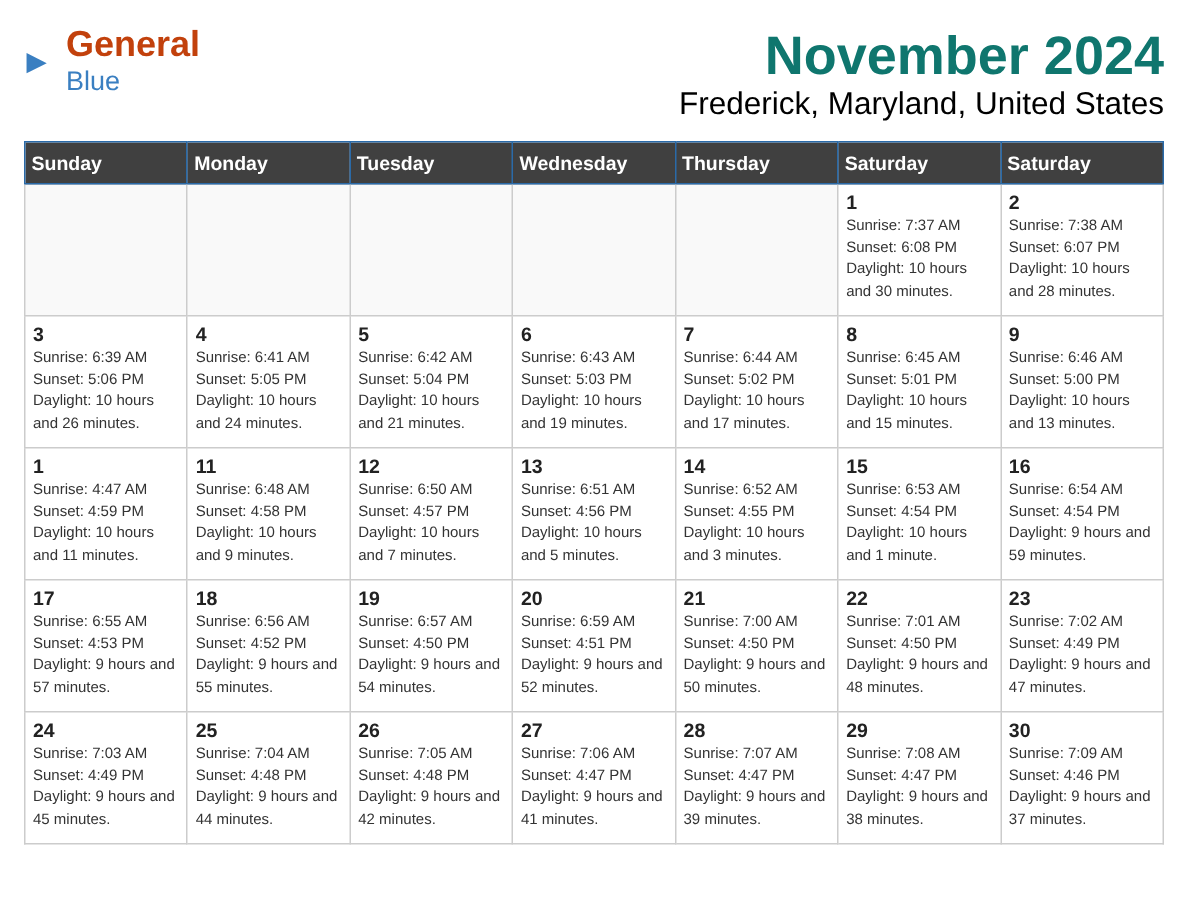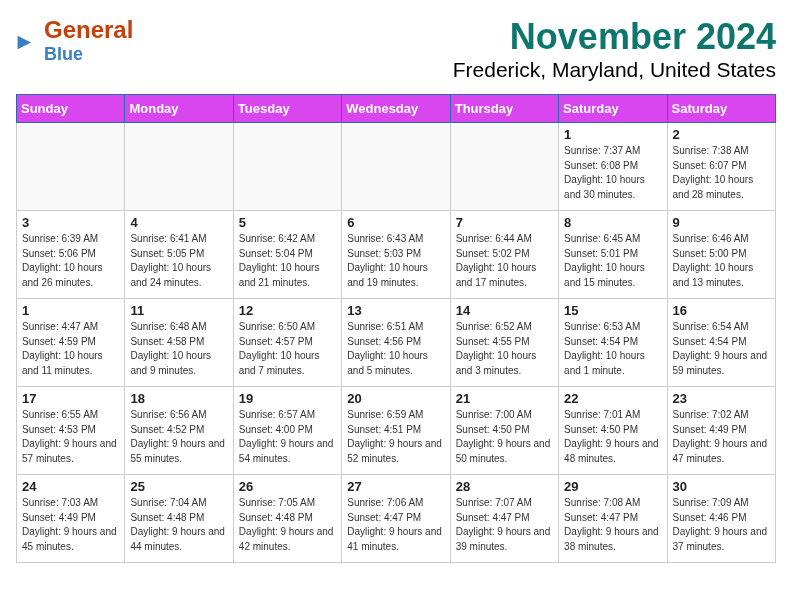--- a/index.html
+++ b/index.html
@@ -29,7 +29,7 @@
     }
     .logo-text-blue {
       font-size: 18px;
-      font-weight: bold;
+      font-weight: normal;
       color: #3a7fc1;
     }
     .logo-icon {

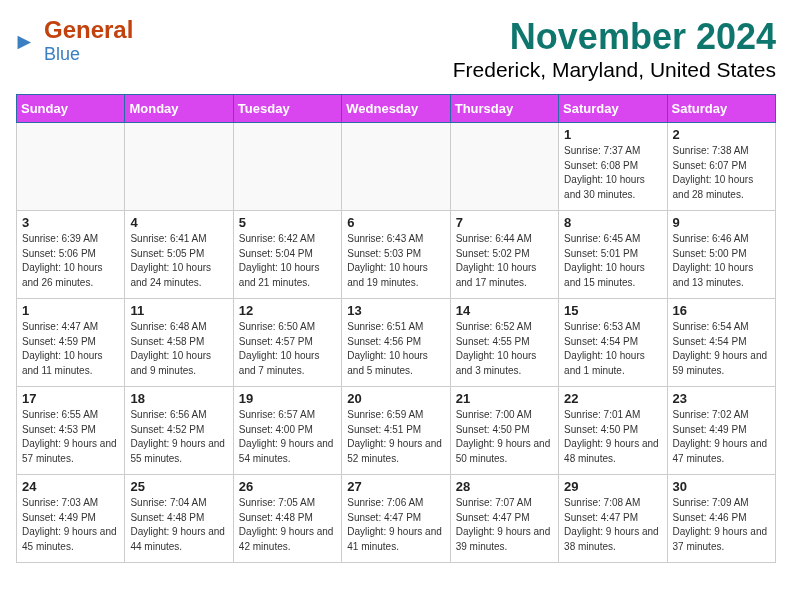--- a/index.html
+++ b/index.html
@@ -54,7 +54,7 @@
       table-layout: fixed;
     }
     th {
-      background-color: #d946ef;
+      background-color: #404040;
       color: #fff;
       font-size: 13px;
       font-weight: bold;

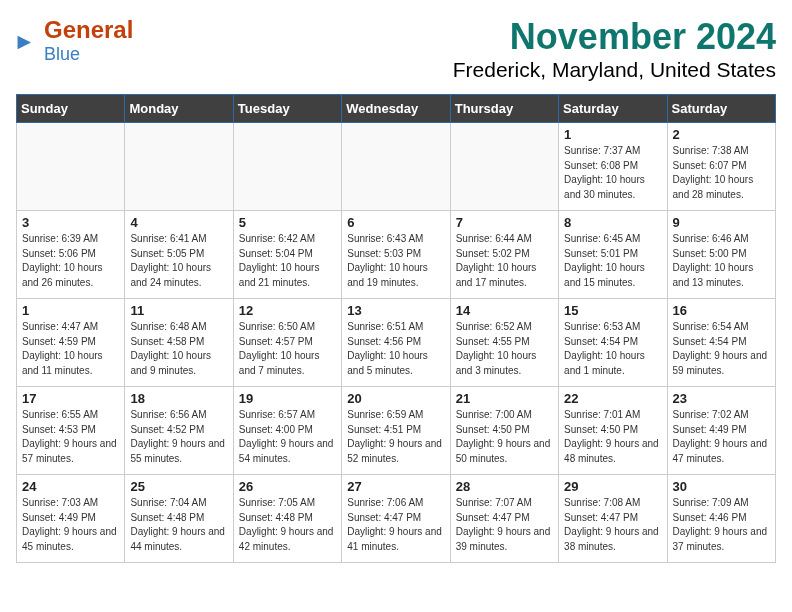--- a/index.html
+++ b/index.html
@@ -241,7 +241,7 @@
         <td>
           <div class="day-number">19</div>
           <div class="day-info">Sunrise: 6:57 AM
-Sunset: 4:00 PM
+Sunset: 4:50 PM
 Daylight: 9 hours and 54 minutes.</div>
         </td>
         <td>

